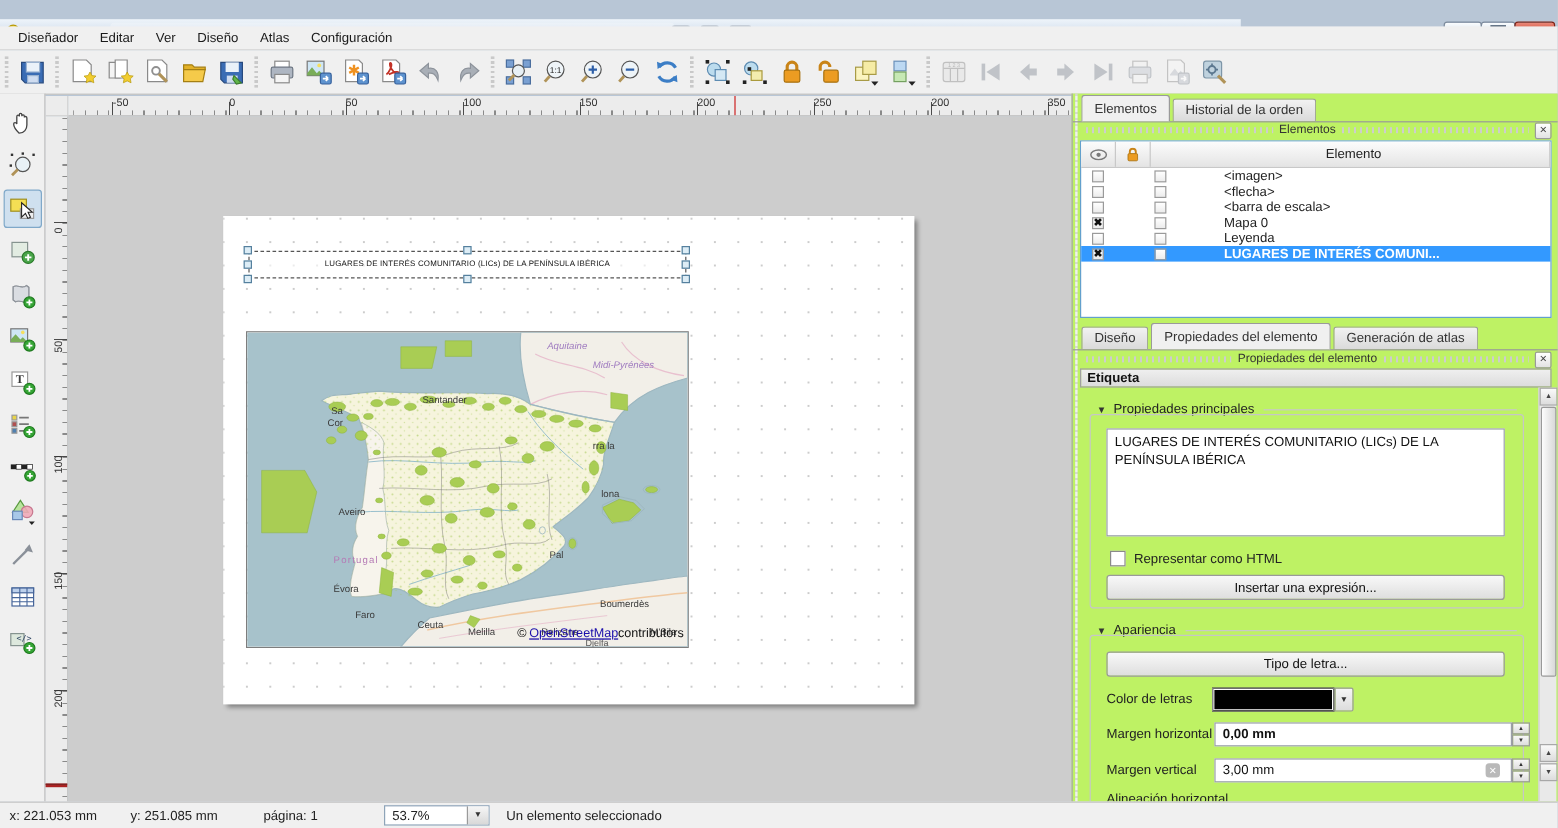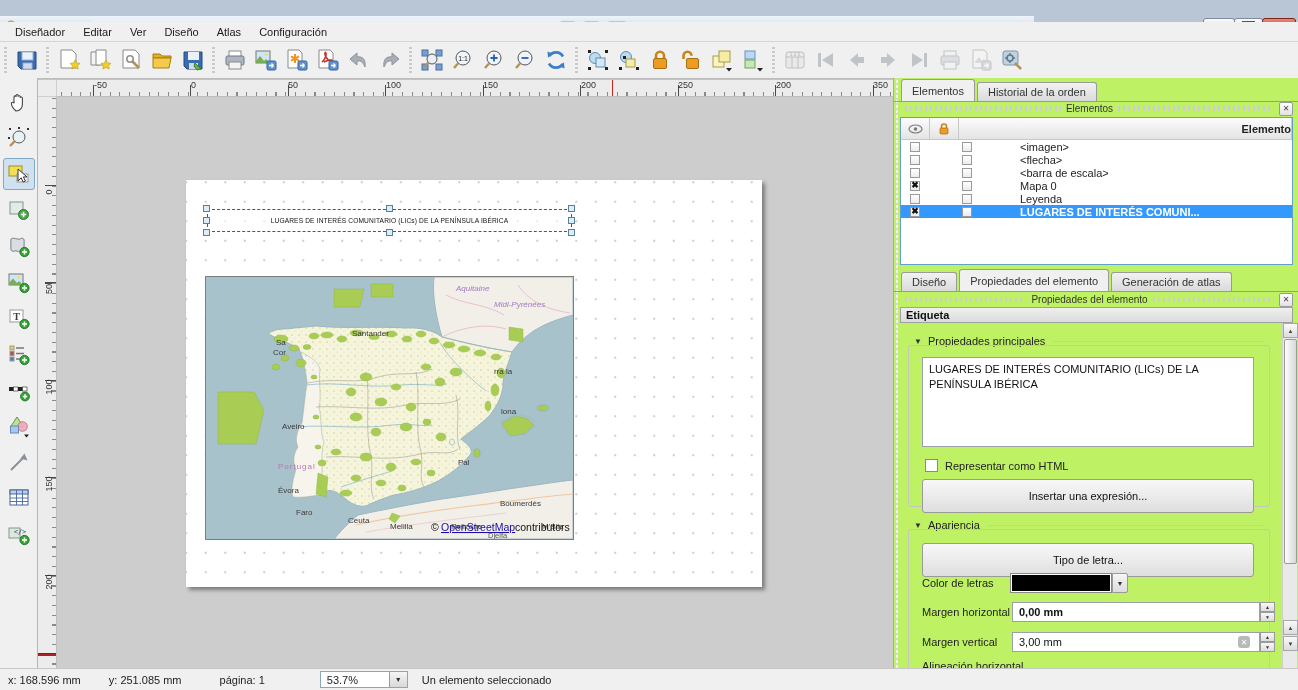--- a/index.html
+++ b/index.html
@@ -64,7 +64,7 @@
   .tree{position:absolute;left:6px;top:39px;width:393px;height:148px;background:#fff;border:1px solid #63a0cc;box-sizing:border-box;}
   .tree-header{display:flex;height:21px;border-bottom:1px solid #c8c8c8;background:linear-gradient(#fcfcfc,#e4e4e4);}
   .th{border-right:1px solid #c8c8c8;display:flex;align-items:center;justify-content:center;box-sizing:border-box;}
-  .th.c1{width:29px;}.th.c2{width:29px;}.th.c3{flex:1;justify-content:flex-end;padding-left:6px;color:#222;font-weight:bold;}
+  .th.c1{width:29px;}.th.c2{width:29px;}.th.c3{flex:1;justify-content:center;padding-left:6px;color:#222;}
   .tree-row{display:flex;height:13px;align-items:center;font-size:11px;gap:24px;}
   .cb{width:10px;height:10px;border:1px solid #9a9a9a;background:linear-gradient(#fff,#ececec);box-sizing:border-box;margin-left:9px;display:flex;align-items:center;justify-content:center;font-size:9px;font-weight:bold;color:#111;line-height:1;}
   .cb2{margin-left:18px;}

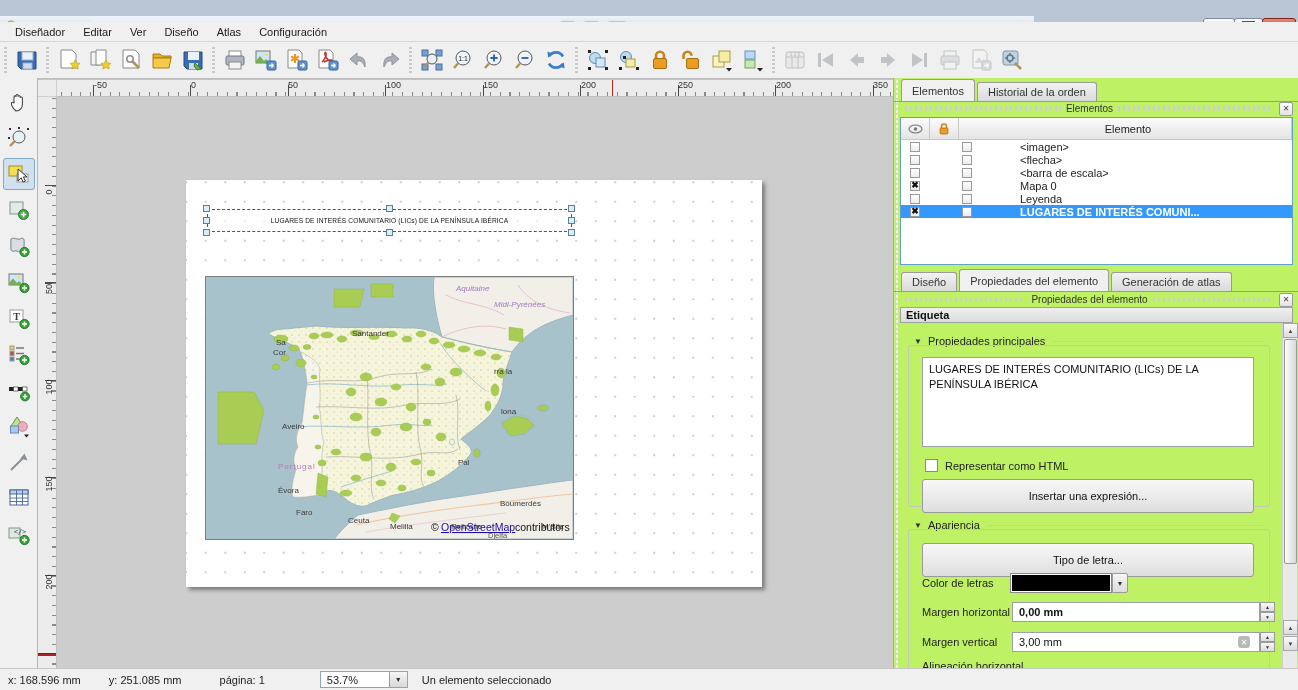--- a/index.html
+++ b/index.html
@@ -79,7 +79,7 @@
   .txtarea{position:absolute;background:#fff;border:1px solid #9aa0a8;box-sizing:border-box;padding:4px 6px;font-size:11px;line-height:1.35;color:#111;}
   .check{position:absolute;width:13px;height:13px;border:1px solid #8a8a8a;background:#fff;box-sizing:border-box;}
   .flabel{position:absolute;font-size:11px;color:#222;white-space:nowrap;}
-  .pbtn{position:absolute;height:34px;border:1px solid #9a9a9a;border-radius:3px;background:linear-gradient(#f8f8f8,#dedede);display:flex;align-items:center;justify-content:center;font-size:11px;color:#111;box-sizing:border-box;text-align:center;}
+  .pbtn{position:absolute;height:21px;border:1px solid #9a9a9a;border-radius:3px;background:linear-gradient(#f8f8f8,#dedede);display:flex;align-items:center;justify-content:center;font-size:11px;color:#111;box-sizing:border-box;text-align:center;}
   .swatch{position:absolute;width:102px;height:20px;background:#000;border:1px solid #8a8a8a;box-shadow:inset 0 0 0 1px #fff;box-sizing:border-box;}
   .swatch-arrow{position:absolute;width:16px;height:20px;border:1px solid #9a9a9a;border-radius:0 2px 2px 0;background:linear-gradient(#f6f6f6,#dcdcdc);display:flex;align-items:center;justify-content:center;font-size:7px;color:#333;box-sizing:border-box;}
   .spin{position:absolute;width:248px;height:20px;background:#fff;border:1px solid #9aa0a8;box-sizing:border-box;font-size:11px;color:#111;display:flex;align-items:center;padding-left:6px;}

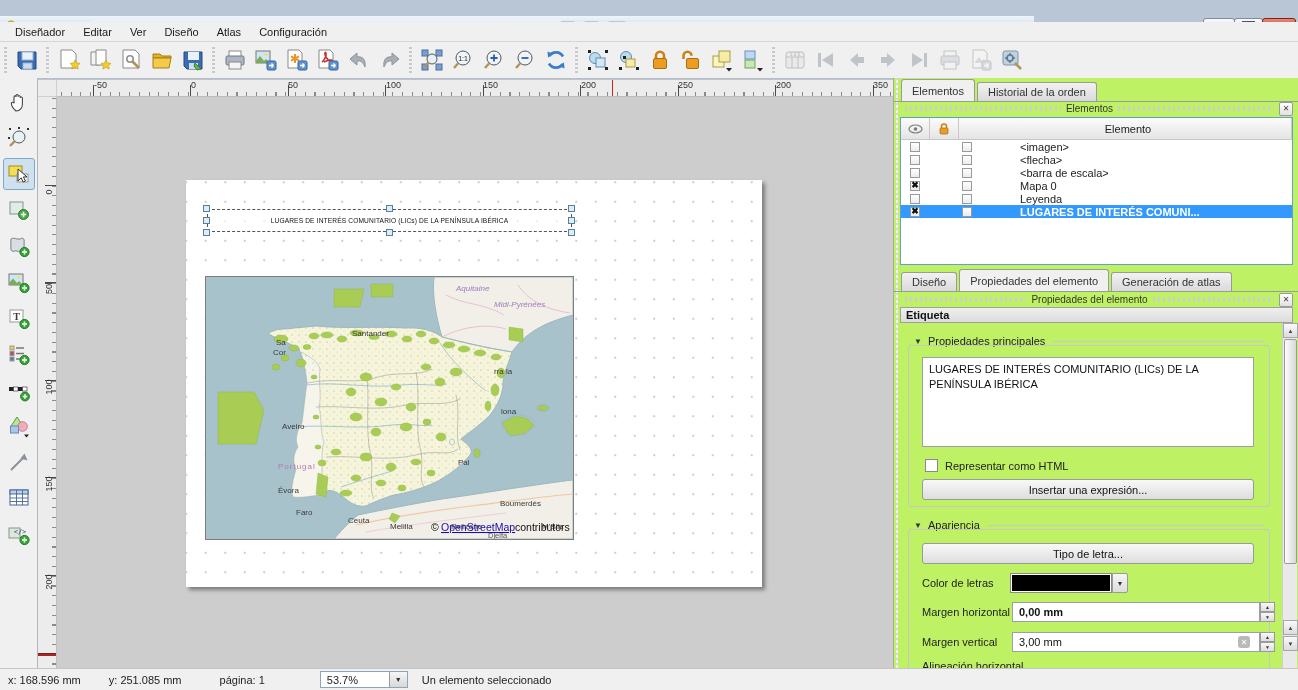--- a/index.html
+++ b/index.html
@@ -772,7 +772,7 @@
   </div>
 
   <div class="statusbar">
-    <span class="sb-item">x: 168.596 mm</span>
+    <span class="sb-item">x: 221.053 mm</span>
     <span class="sb-item" style="margin-left:28px">y: 251.085 mm</span>
     <span class="sb-item" style="margin-left:38px">página: 1</span>
     <div class="zoom-combo">

